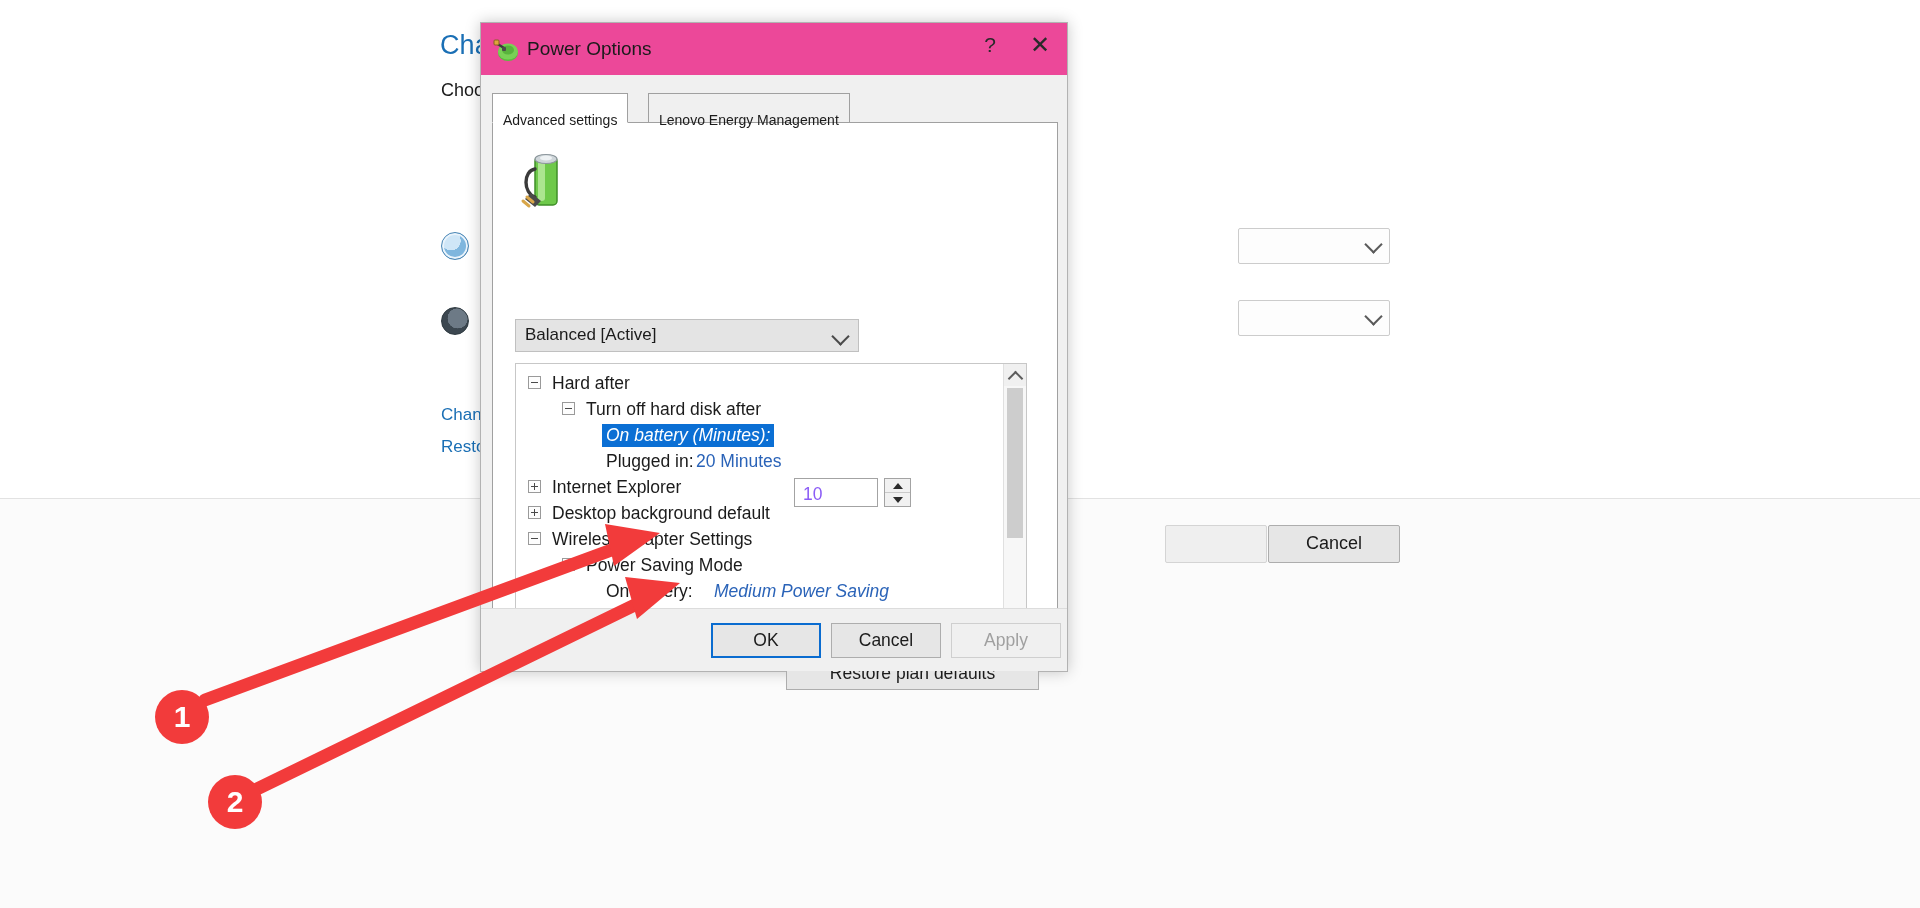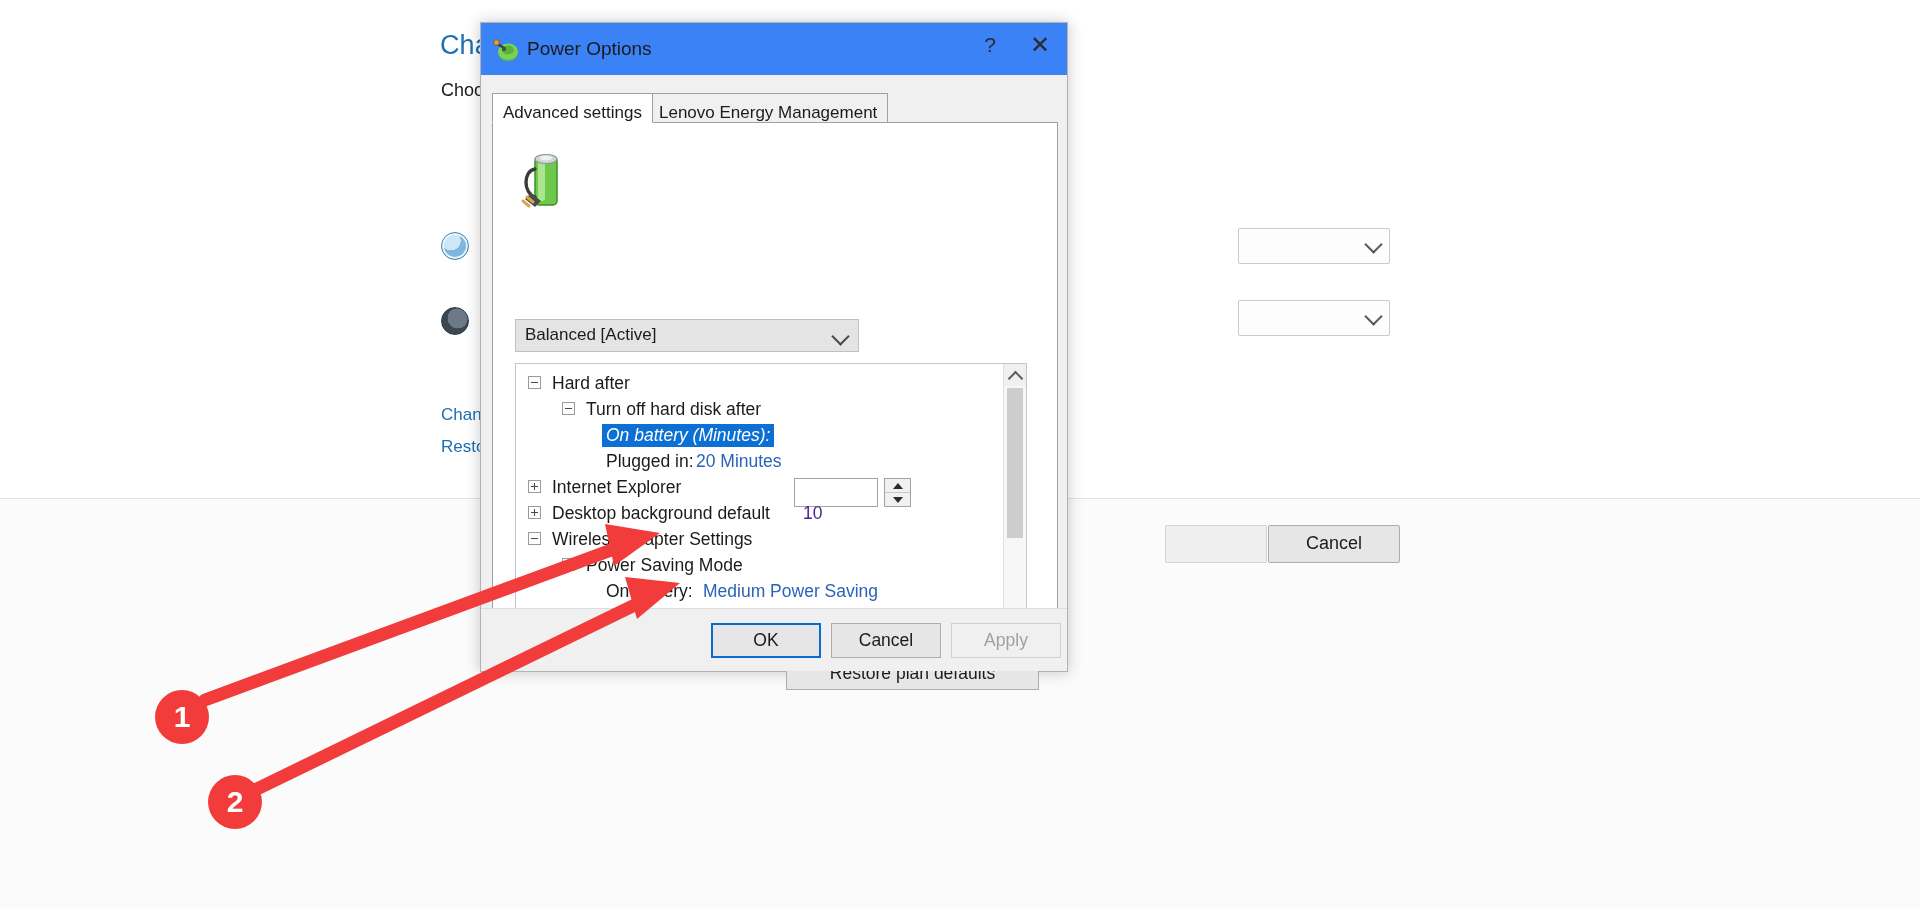--- a/index.html
+++ b/index.html
@@ -59,7 +59,7 @@
     background:#f0f0f0;border:1px solid #b2b2b2;
     box-shadow:0 0 14px rgba(0,0,0,.22);
   }
-  #titlebar{position:relative;height:52px;background:#3b82f6;}
+  #titlebar{position:relative;height:52px;background:#ec4899;}
   #title-icon{
     position:absolute;left:12px;top:14px;width:26px;height:25px;
   }

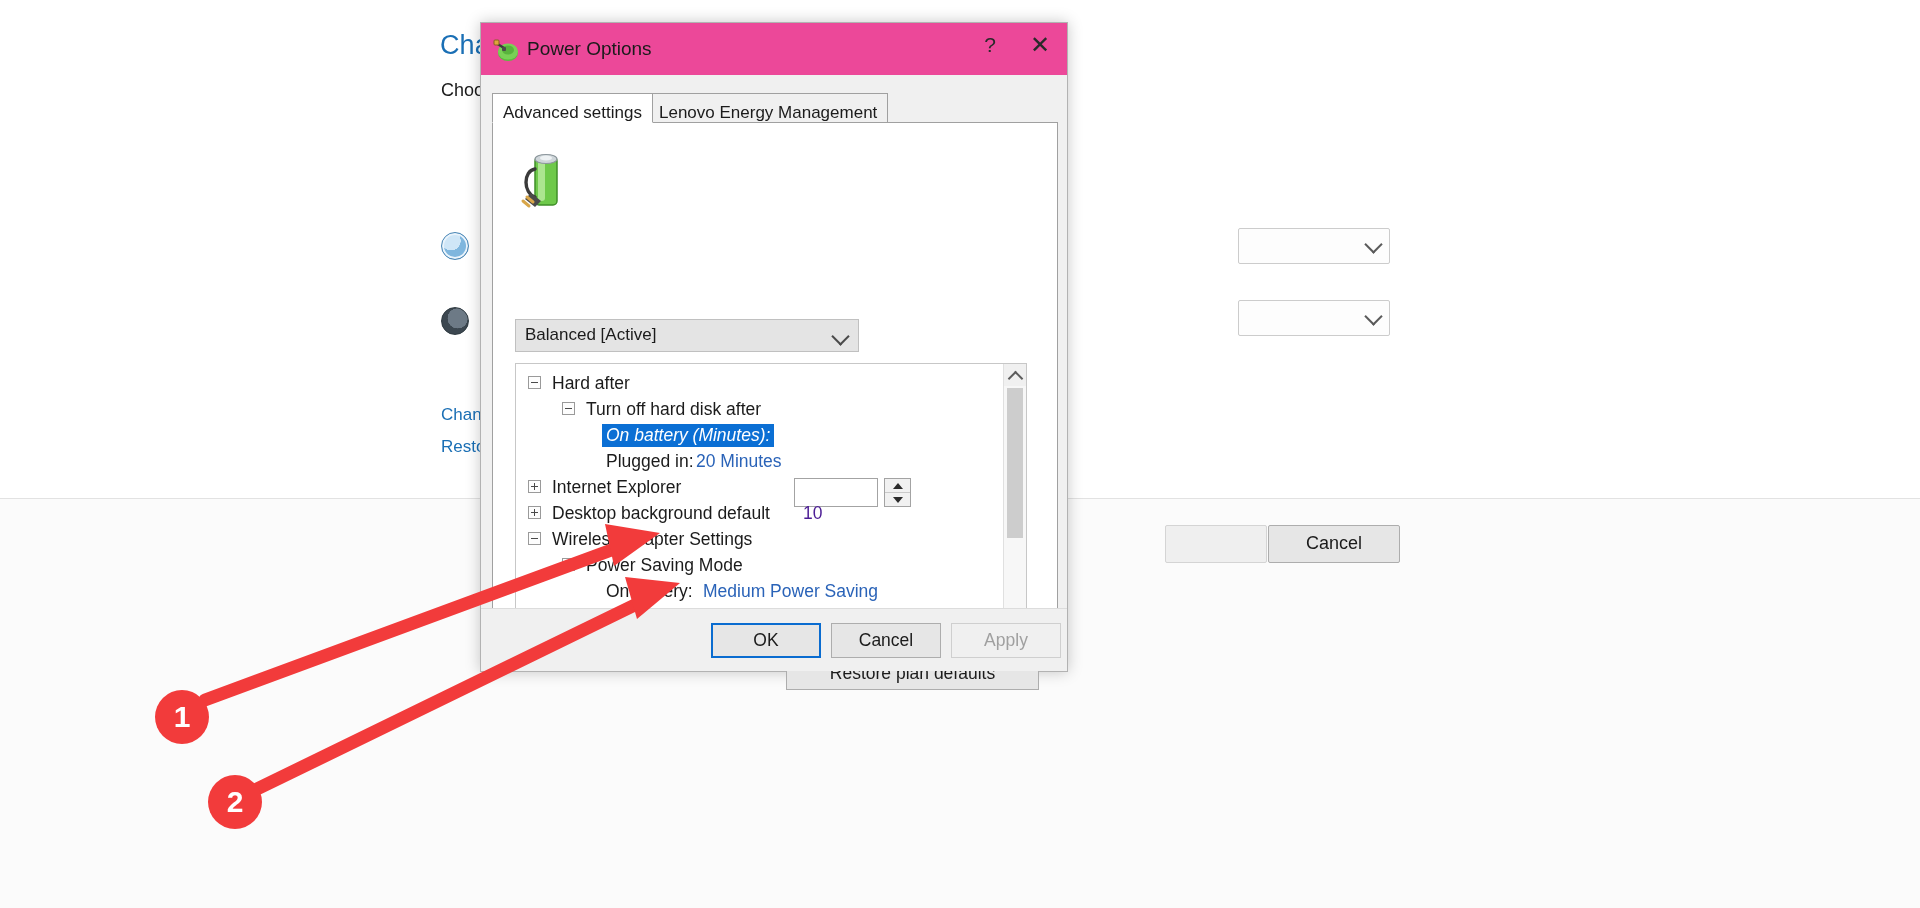--- a/index.html
+++ b/index.html
@@ -81,8 +81,8 @@
   }
   .tab{
     position:absolute;top:0;height:30px;line-height:28px;
-    border:1px solid #a0a0a0;font-size:17px;color:#1b1b1b;
-    padding:5px 10px;box-sizing:border-box;white-space:nowrap;
+    border:1px solid #a0a0a0;font-size:14px;color:#1b1b1b;
+    padding:12px 10px;box-sizing:border-box;white-space:nowrap;
   }
   .tab.active{background:#ffffff;border-bottom-color:#ffffff;z-index:3;}
   .tab.inactive{background:#f0f0f0;z-index:2;text-align:right;}

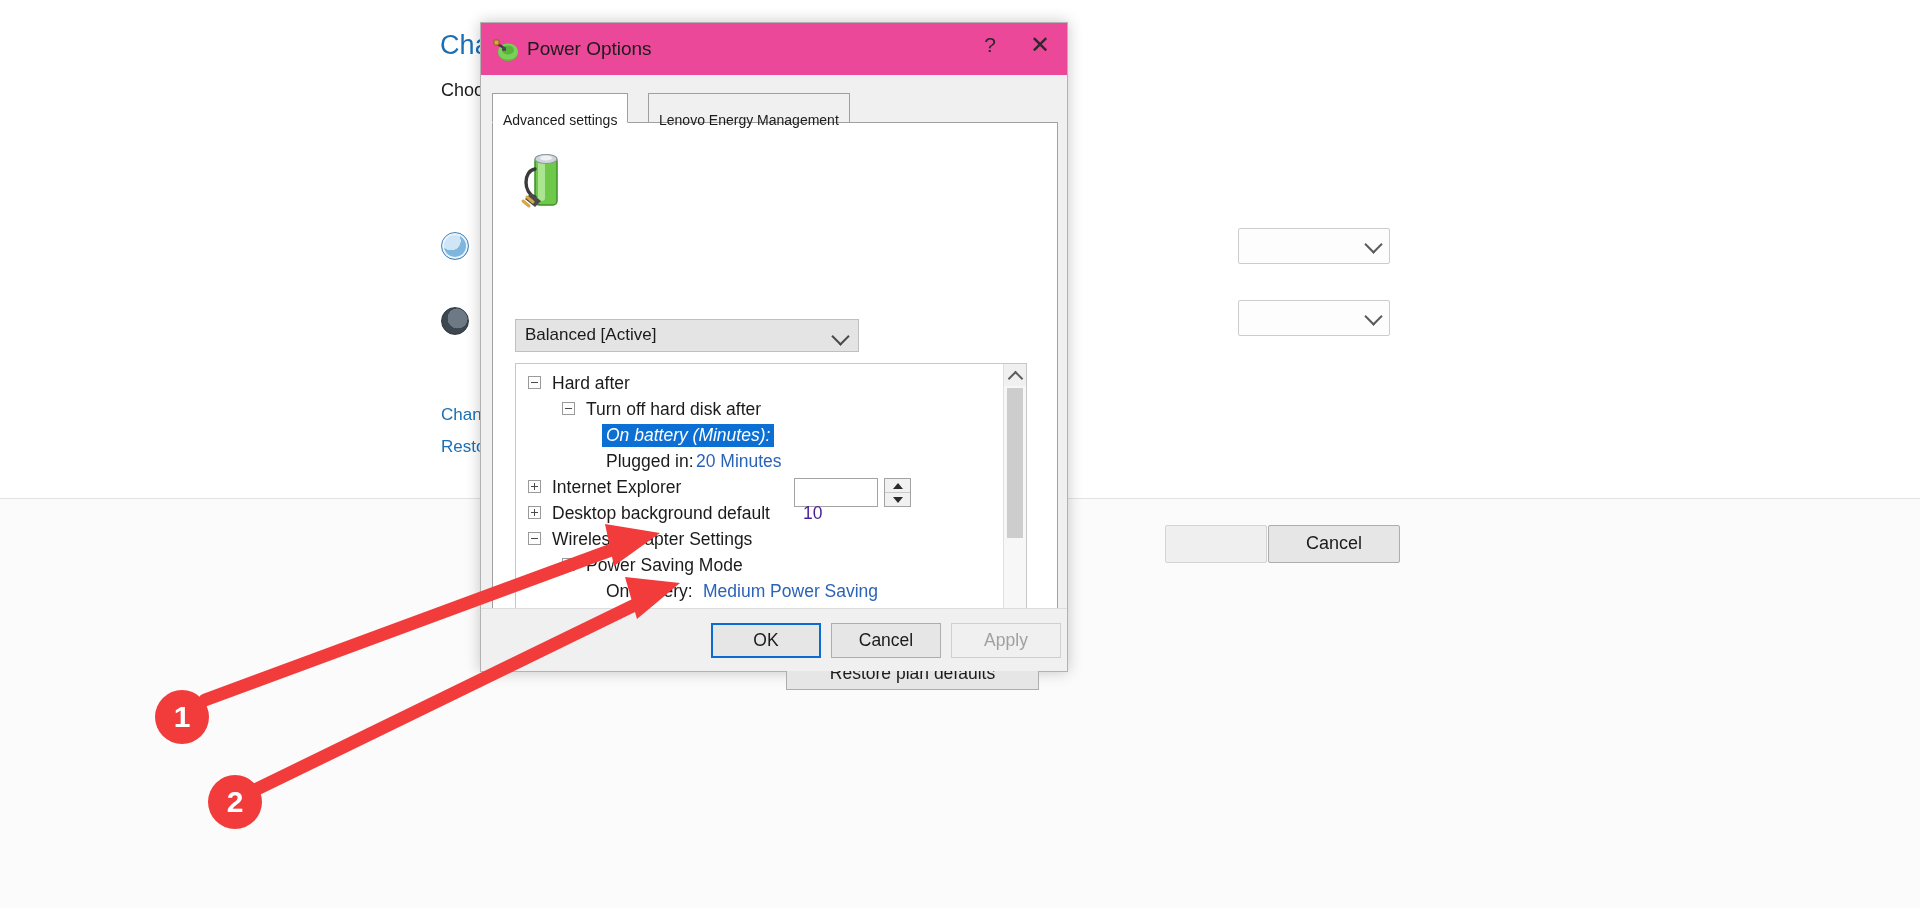--- a/index.html
+++ b/index.html
@@ -144,7 +144,7 @@
     position:absolute;left:278px;top:56px;width:84px;height:29px;
     border:1px solid #a3a3a3;background:#ffffff;box-sizing:border-box;
   }
-  #spinner .v{position:absolute;left:8px;top:2px;font-size:17.5px;color:#4c1d95;margin-top:19px;}
+  #spinner .v{position:absolute;left:8px;top:2px;font-size:17.5px;color:#8b5cf6;}
   #spin-btns{
     position:absolute;left:368px;top:56px;width:27px;height:29px;
     border:1px solid #a3a3a3;background:#f1f1f1;box-sizing:border-box;

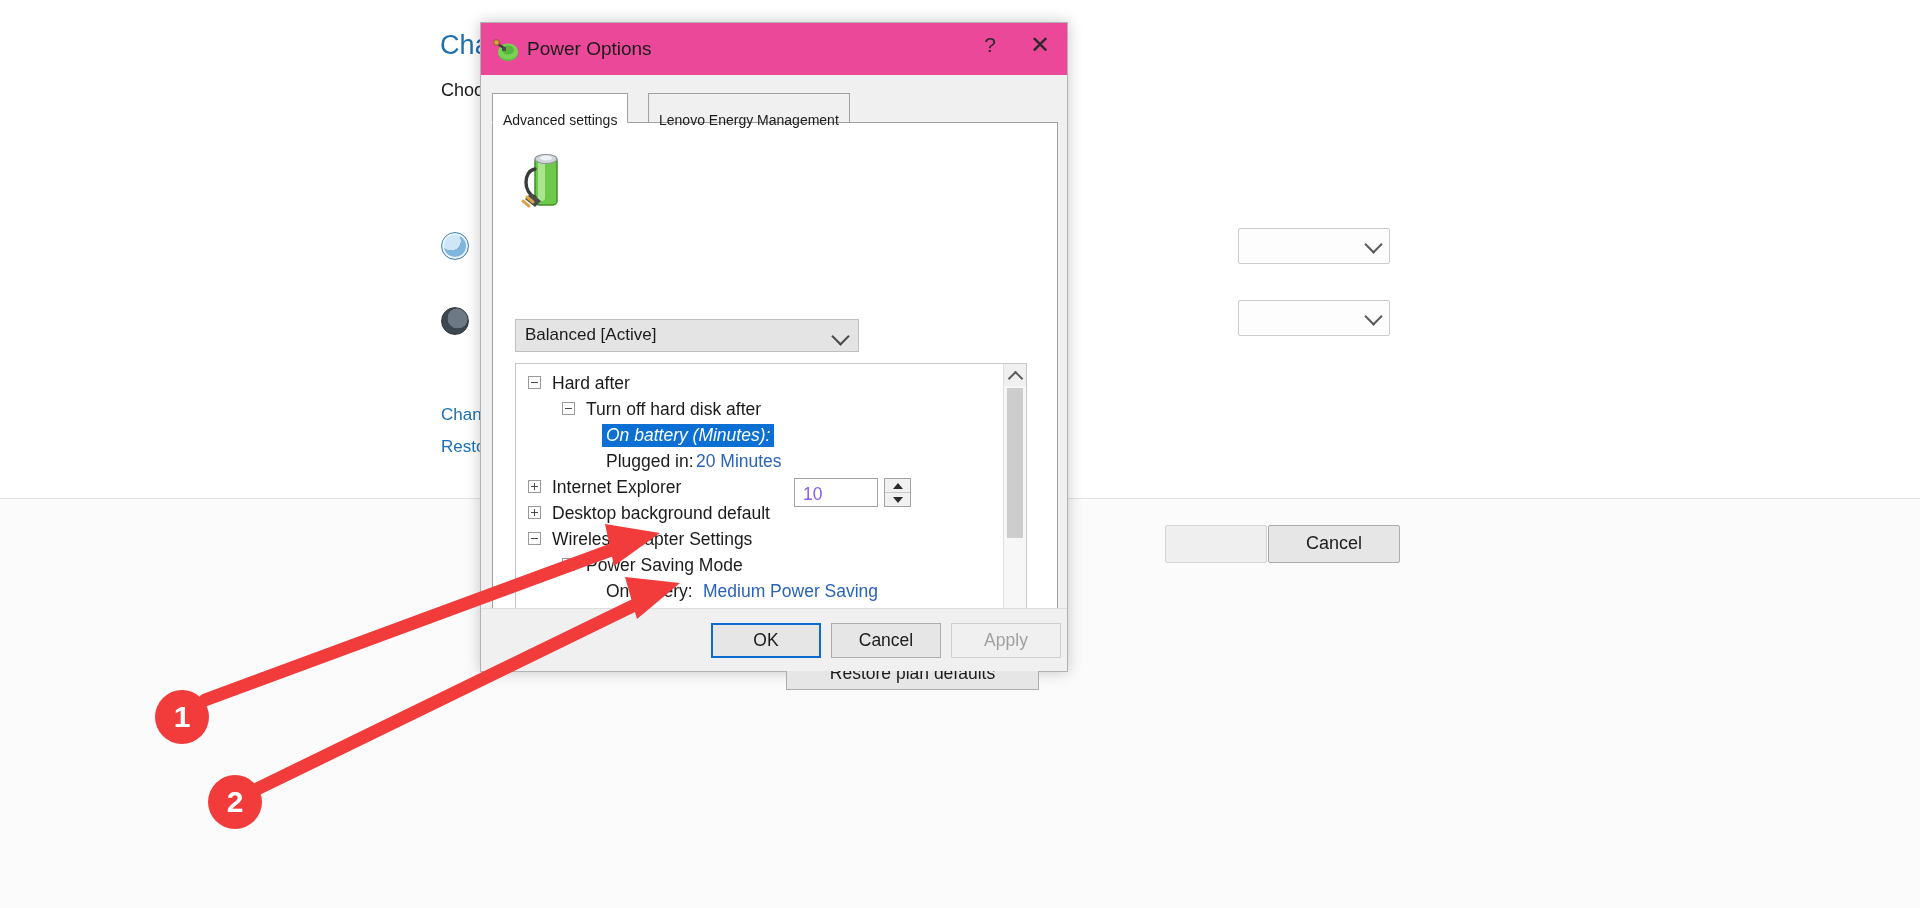--- a/index.html
+++ b/index.html
@@ -319,7 +319,7 @@
 
         <div class="tnode">
           <span class="txt" style="left:90px;">On battery:</span>
-          <span class="txt val-link" style="left:187px;">Medium Power Saving</span>
+          <span class="txt val-link" style="left:198px;font-style:italic;">Medium Power Saving</span>
         </div>
 
         <div class="tnode">

